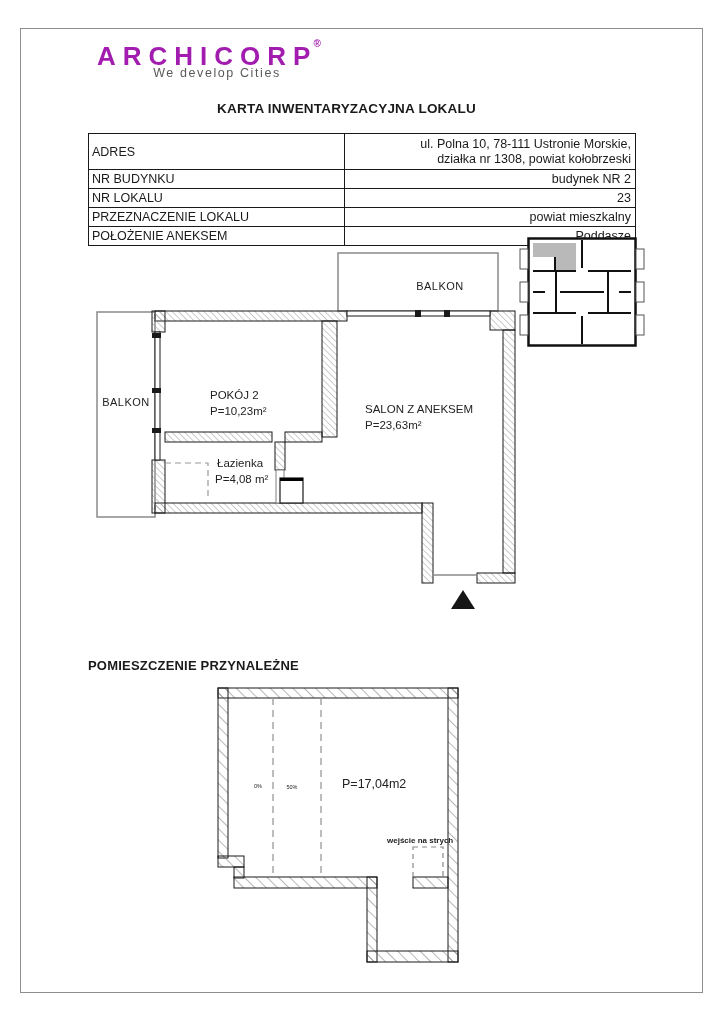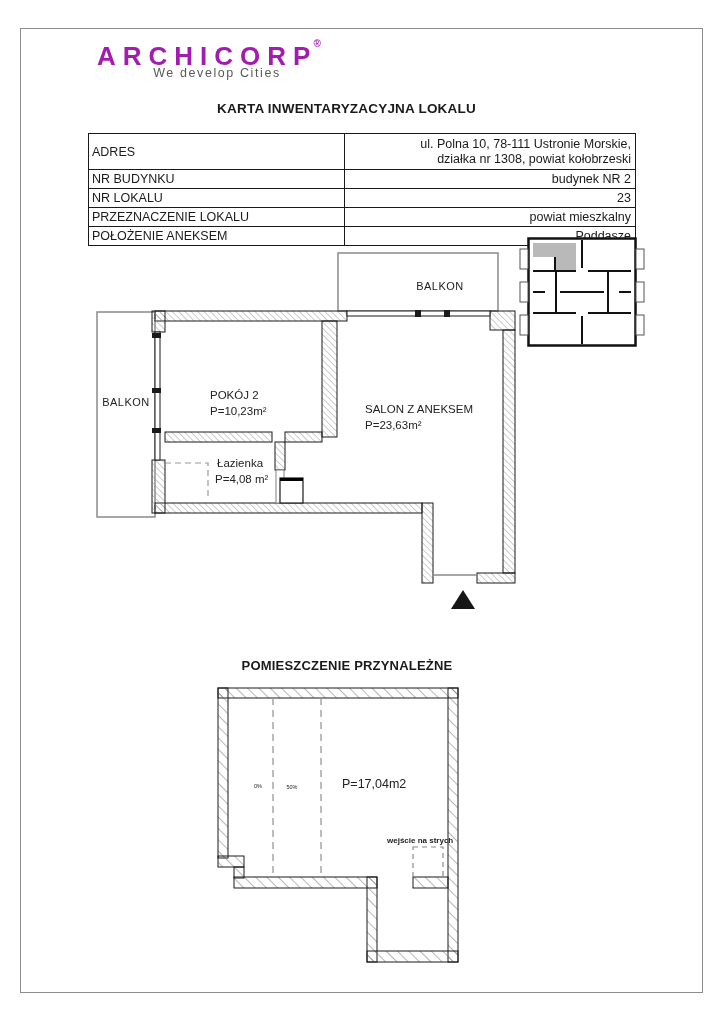--- a/index.html
+++ b/index.html
@@ -30,7 +30,7 @@
   .row-tall{height:35px;}
   .row-tall .value{line-height:15px;}
   
-  .annex-title{position:absolute;left:88px;top:658px;width:518px;text-align:center;
+  .annex-title{position:absolute;left:88px;top:658px;width:518px;
         font-size:13px;font-weight:bold;letter-spacing:.2px;}
   svg{position:absolute;left:0;top:0;}
   svg text{font-family:"Liberation Sans",sans-serif;fill:#222;}

